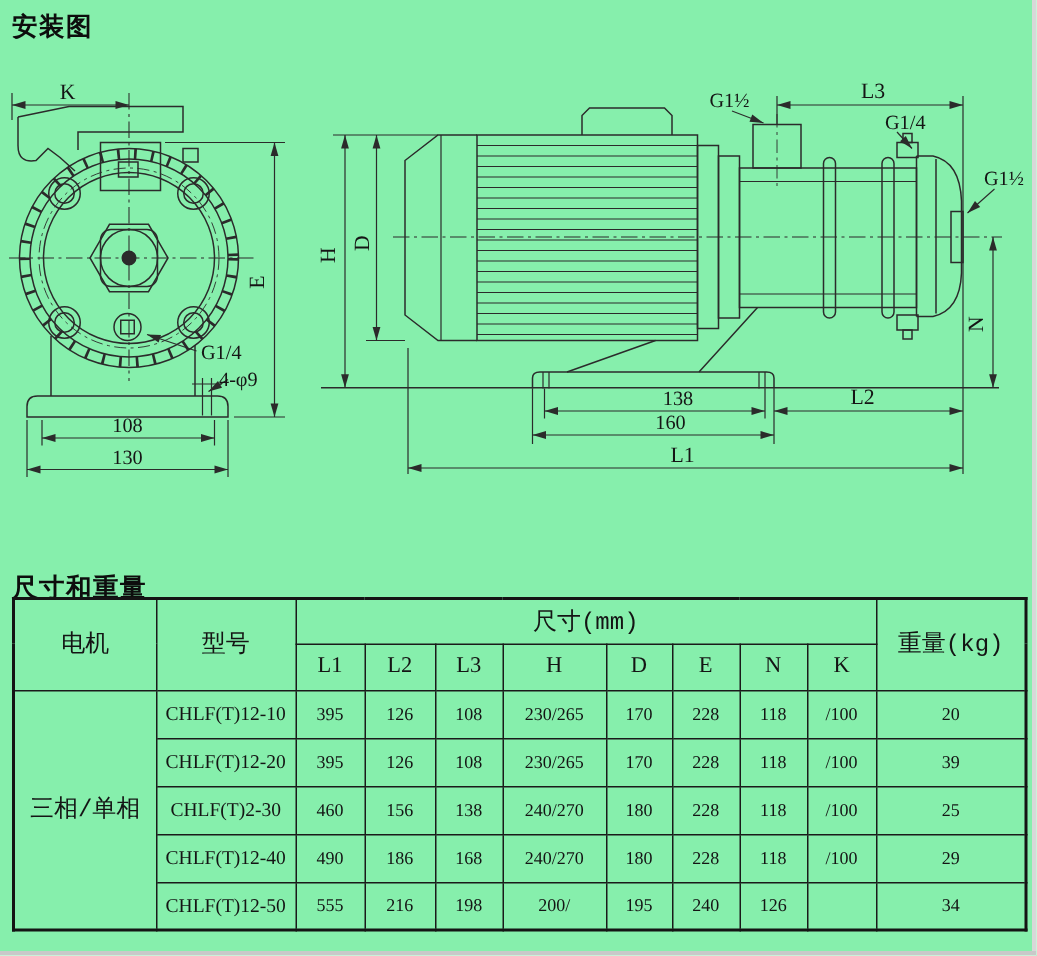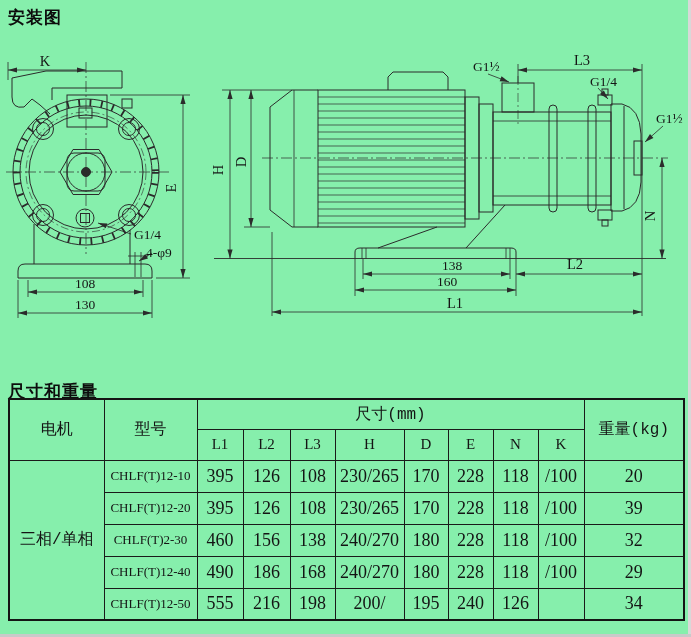--- a/index.html
+++ b/index.html
@@ -17,7 +17,7 @@
         font-weight:normal;padding:0;overflow:hidden;}
   .hdr-cn{font-family:Liberation Mono, monospace;font-size:16px;}
   .hdr-sz{font-size:15px;}
-  .cell-num{font-size:18px;}
+  .cell-num{font-size:12px;}
   .cell-model{font-size:13px;}
   tr.h1{height:30px;} tr.h2{height:31px;} tr.body{height:32px;}
   #tablewrap{position:absolute;left:8px;top:398px;}

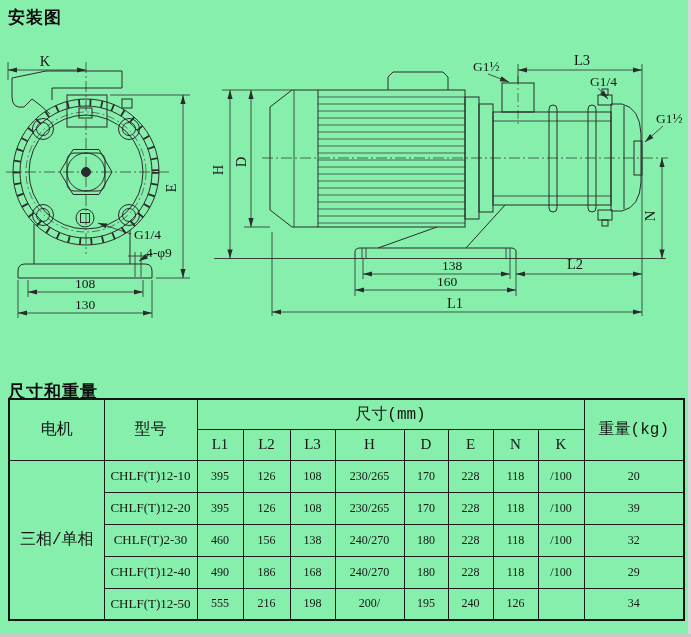--- a/index.html
+++ b/index.html
@@ -257,7 +257,7 @@
         <td class="cell-num">228</td>
         <td class="cell-num">118</td>
         <td class="cell-num">/100</td>
-        <td class="cell-num">32</td>
+        <td class="cell-num">25</td>
       </tr>
       <tr class="body">
         <td class="cell-model">CHLF(T)12-40</td>

